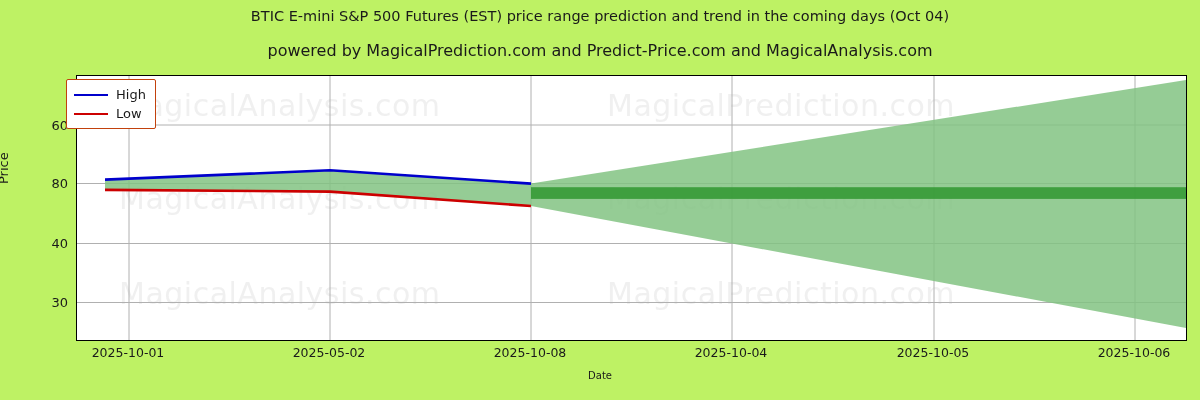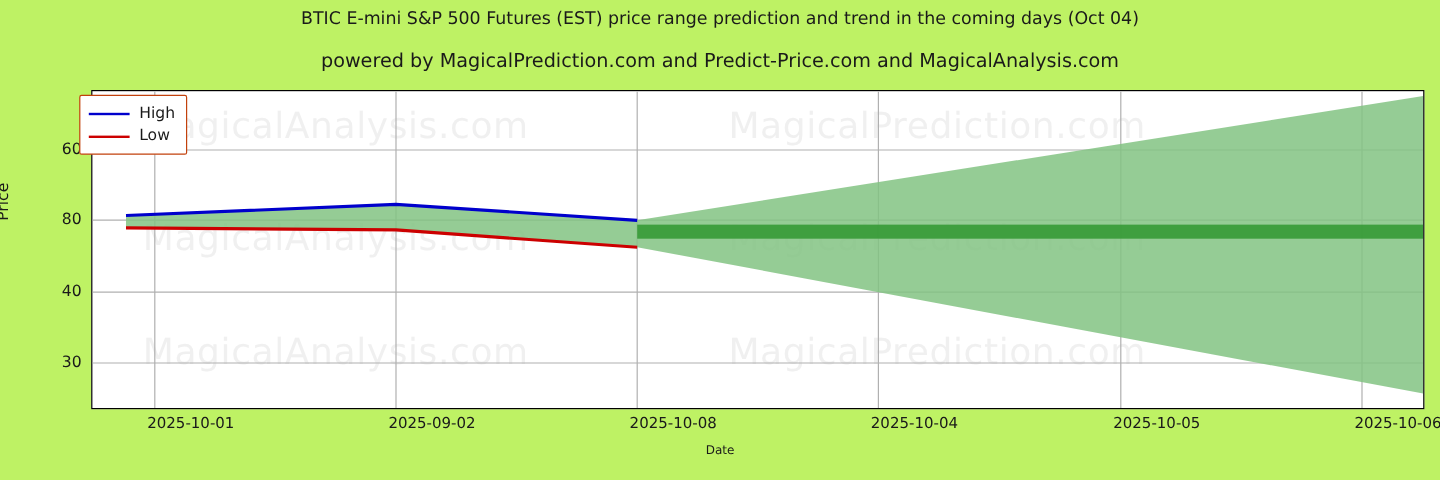--- a/index.html
+++ b/index.html
@@ -119,7 +119,6 @@
     transform: translateX(-50%);
     font-family: "DejaVu Sans", sans-serif;
     white-space: nowrap;
-    margin-left: 31px;
   }
   .legend {
     position: absolute;

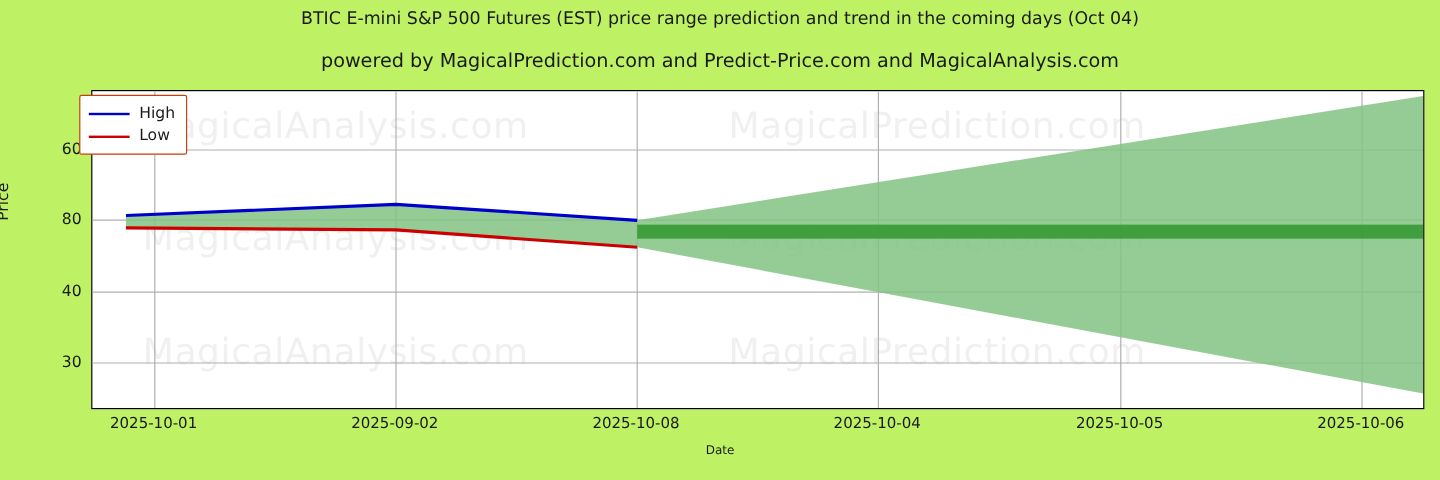--- a/index.html
+++ b/index.html
@@ -168,7 +168,7 @@
   </div>
 
   <div class="xtick" style="left:128px;">2025-10-01</div>
-  <div class="xtick" style="left:329px;">2025-09-02</div>
+  <div class="xtick" style="left:329px;">2025-05-02</div>
   <div class="xtick" style="left:530px;">2025-10-08</div>
   <div class="xtick" style="left:731px;">2025-10-04</div>
   <div class="xtick" style="left:933px;">2025-10-05</div>

